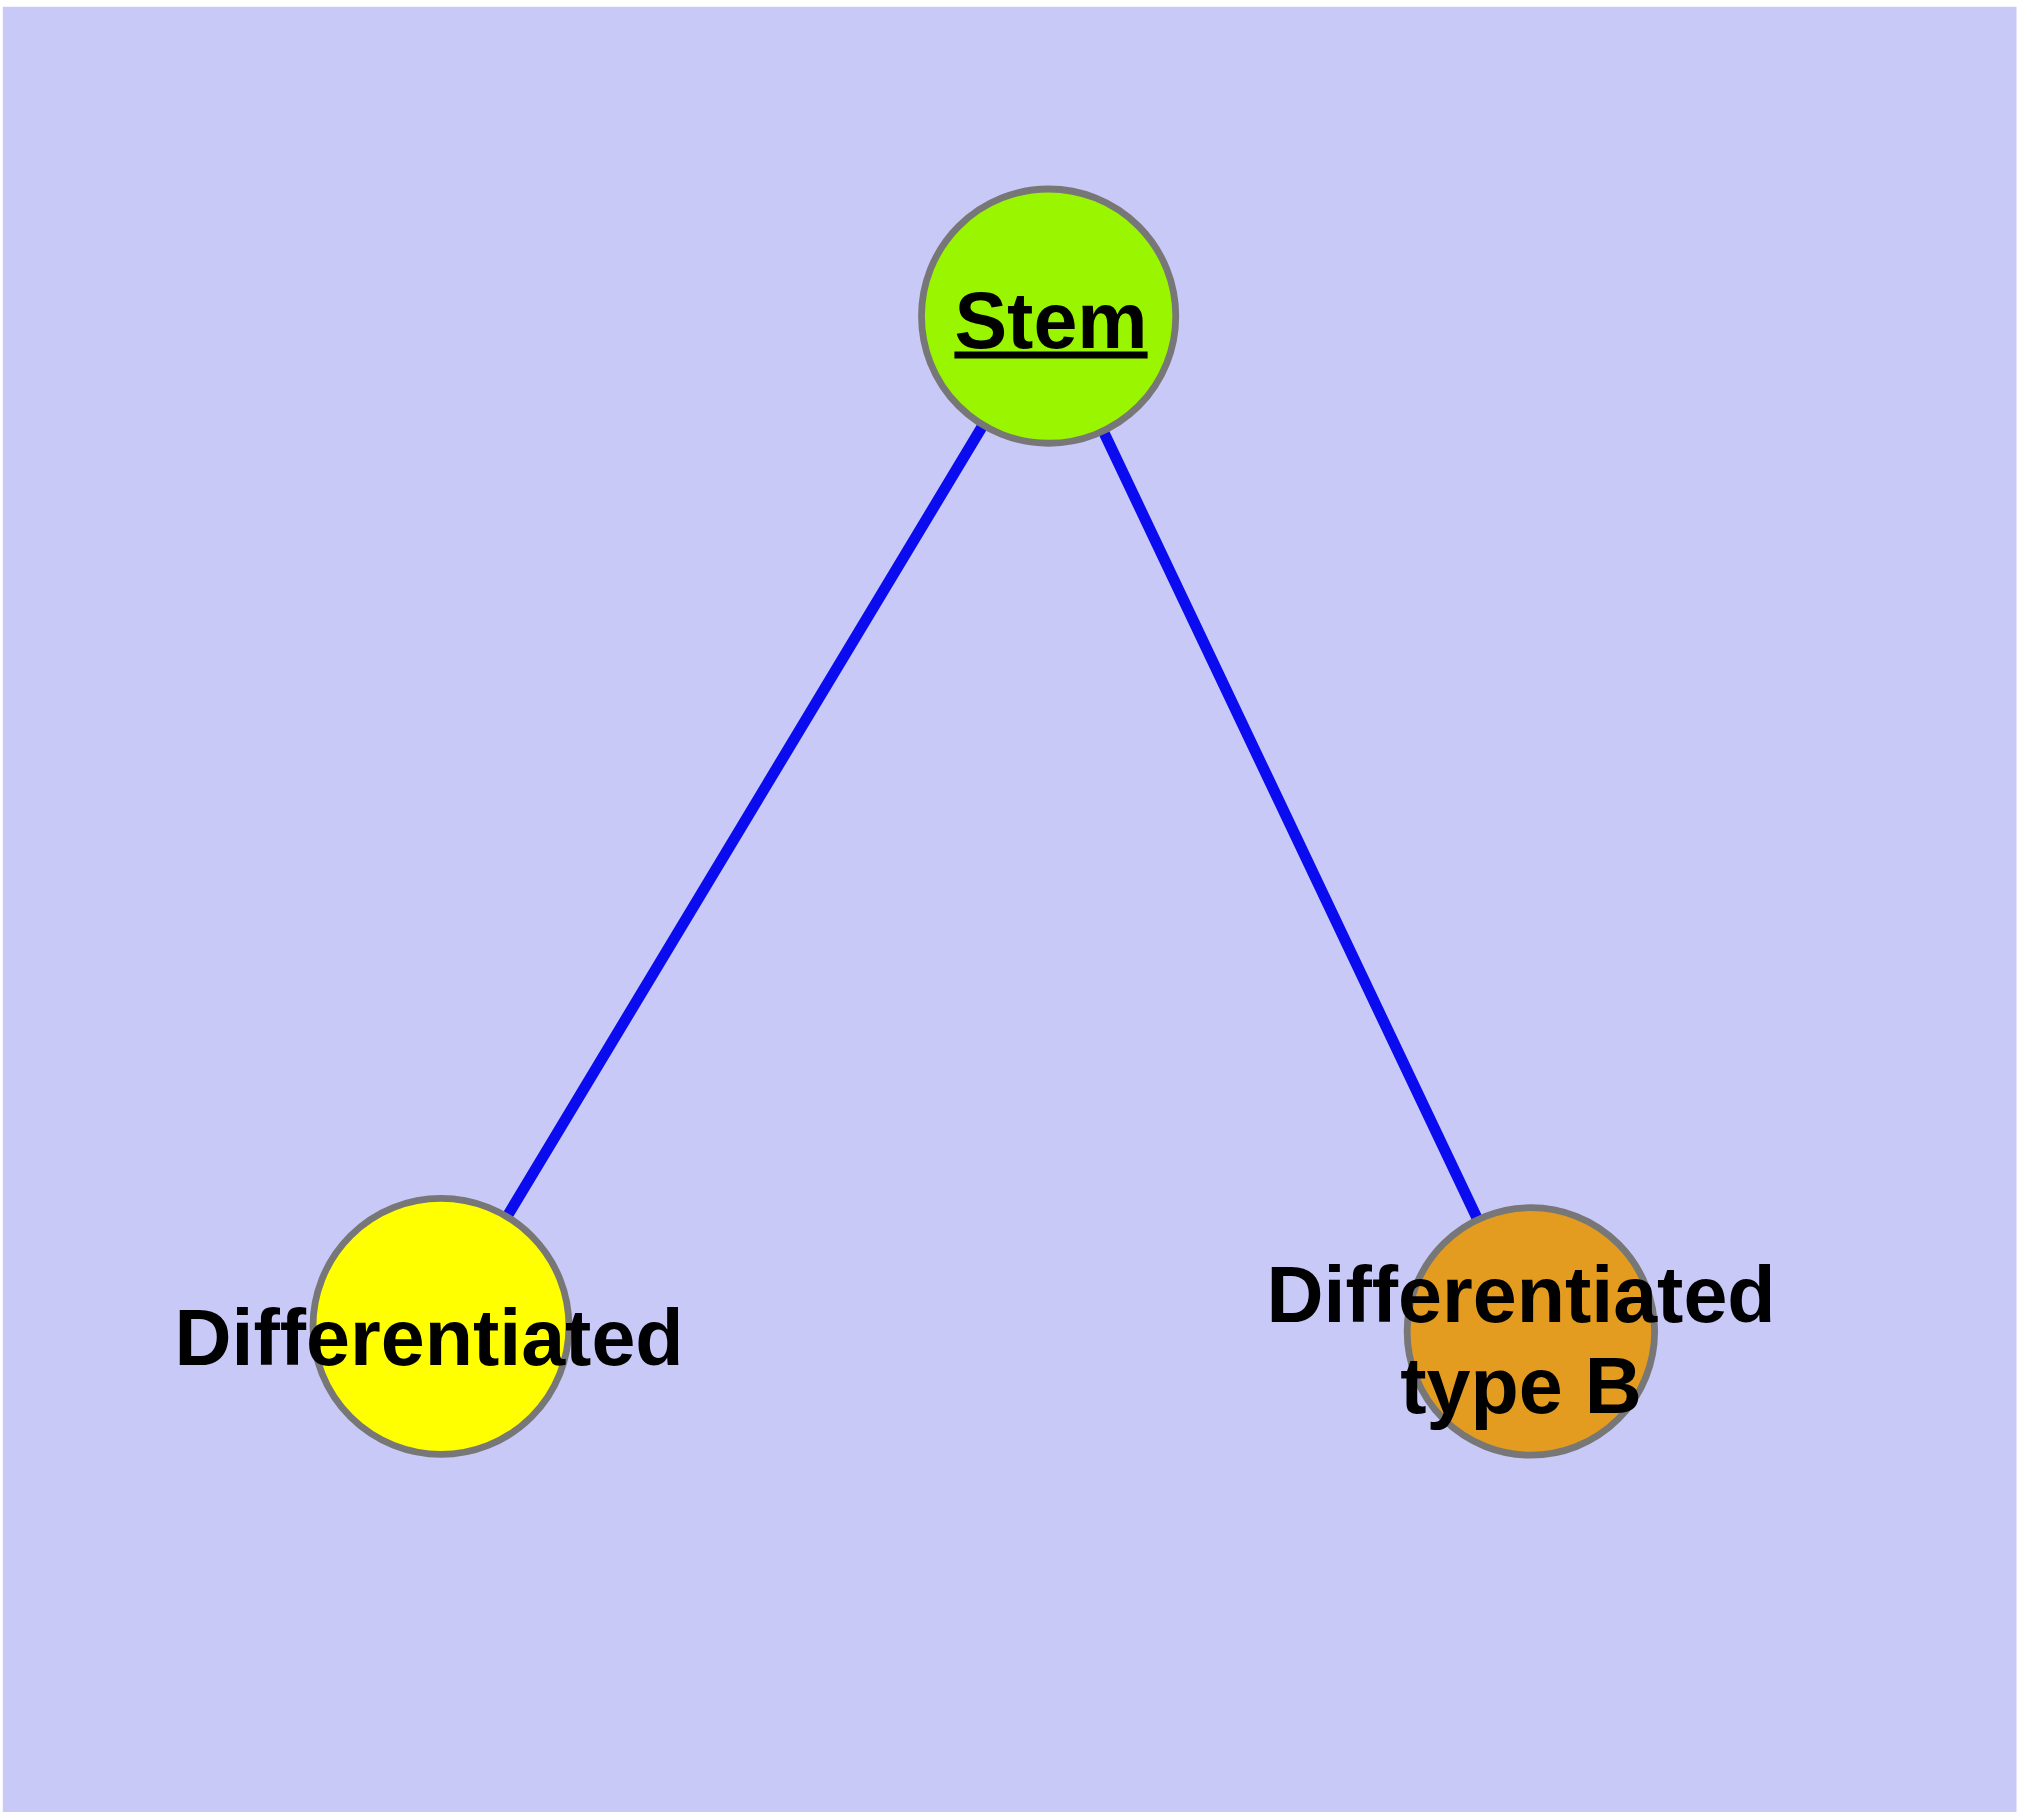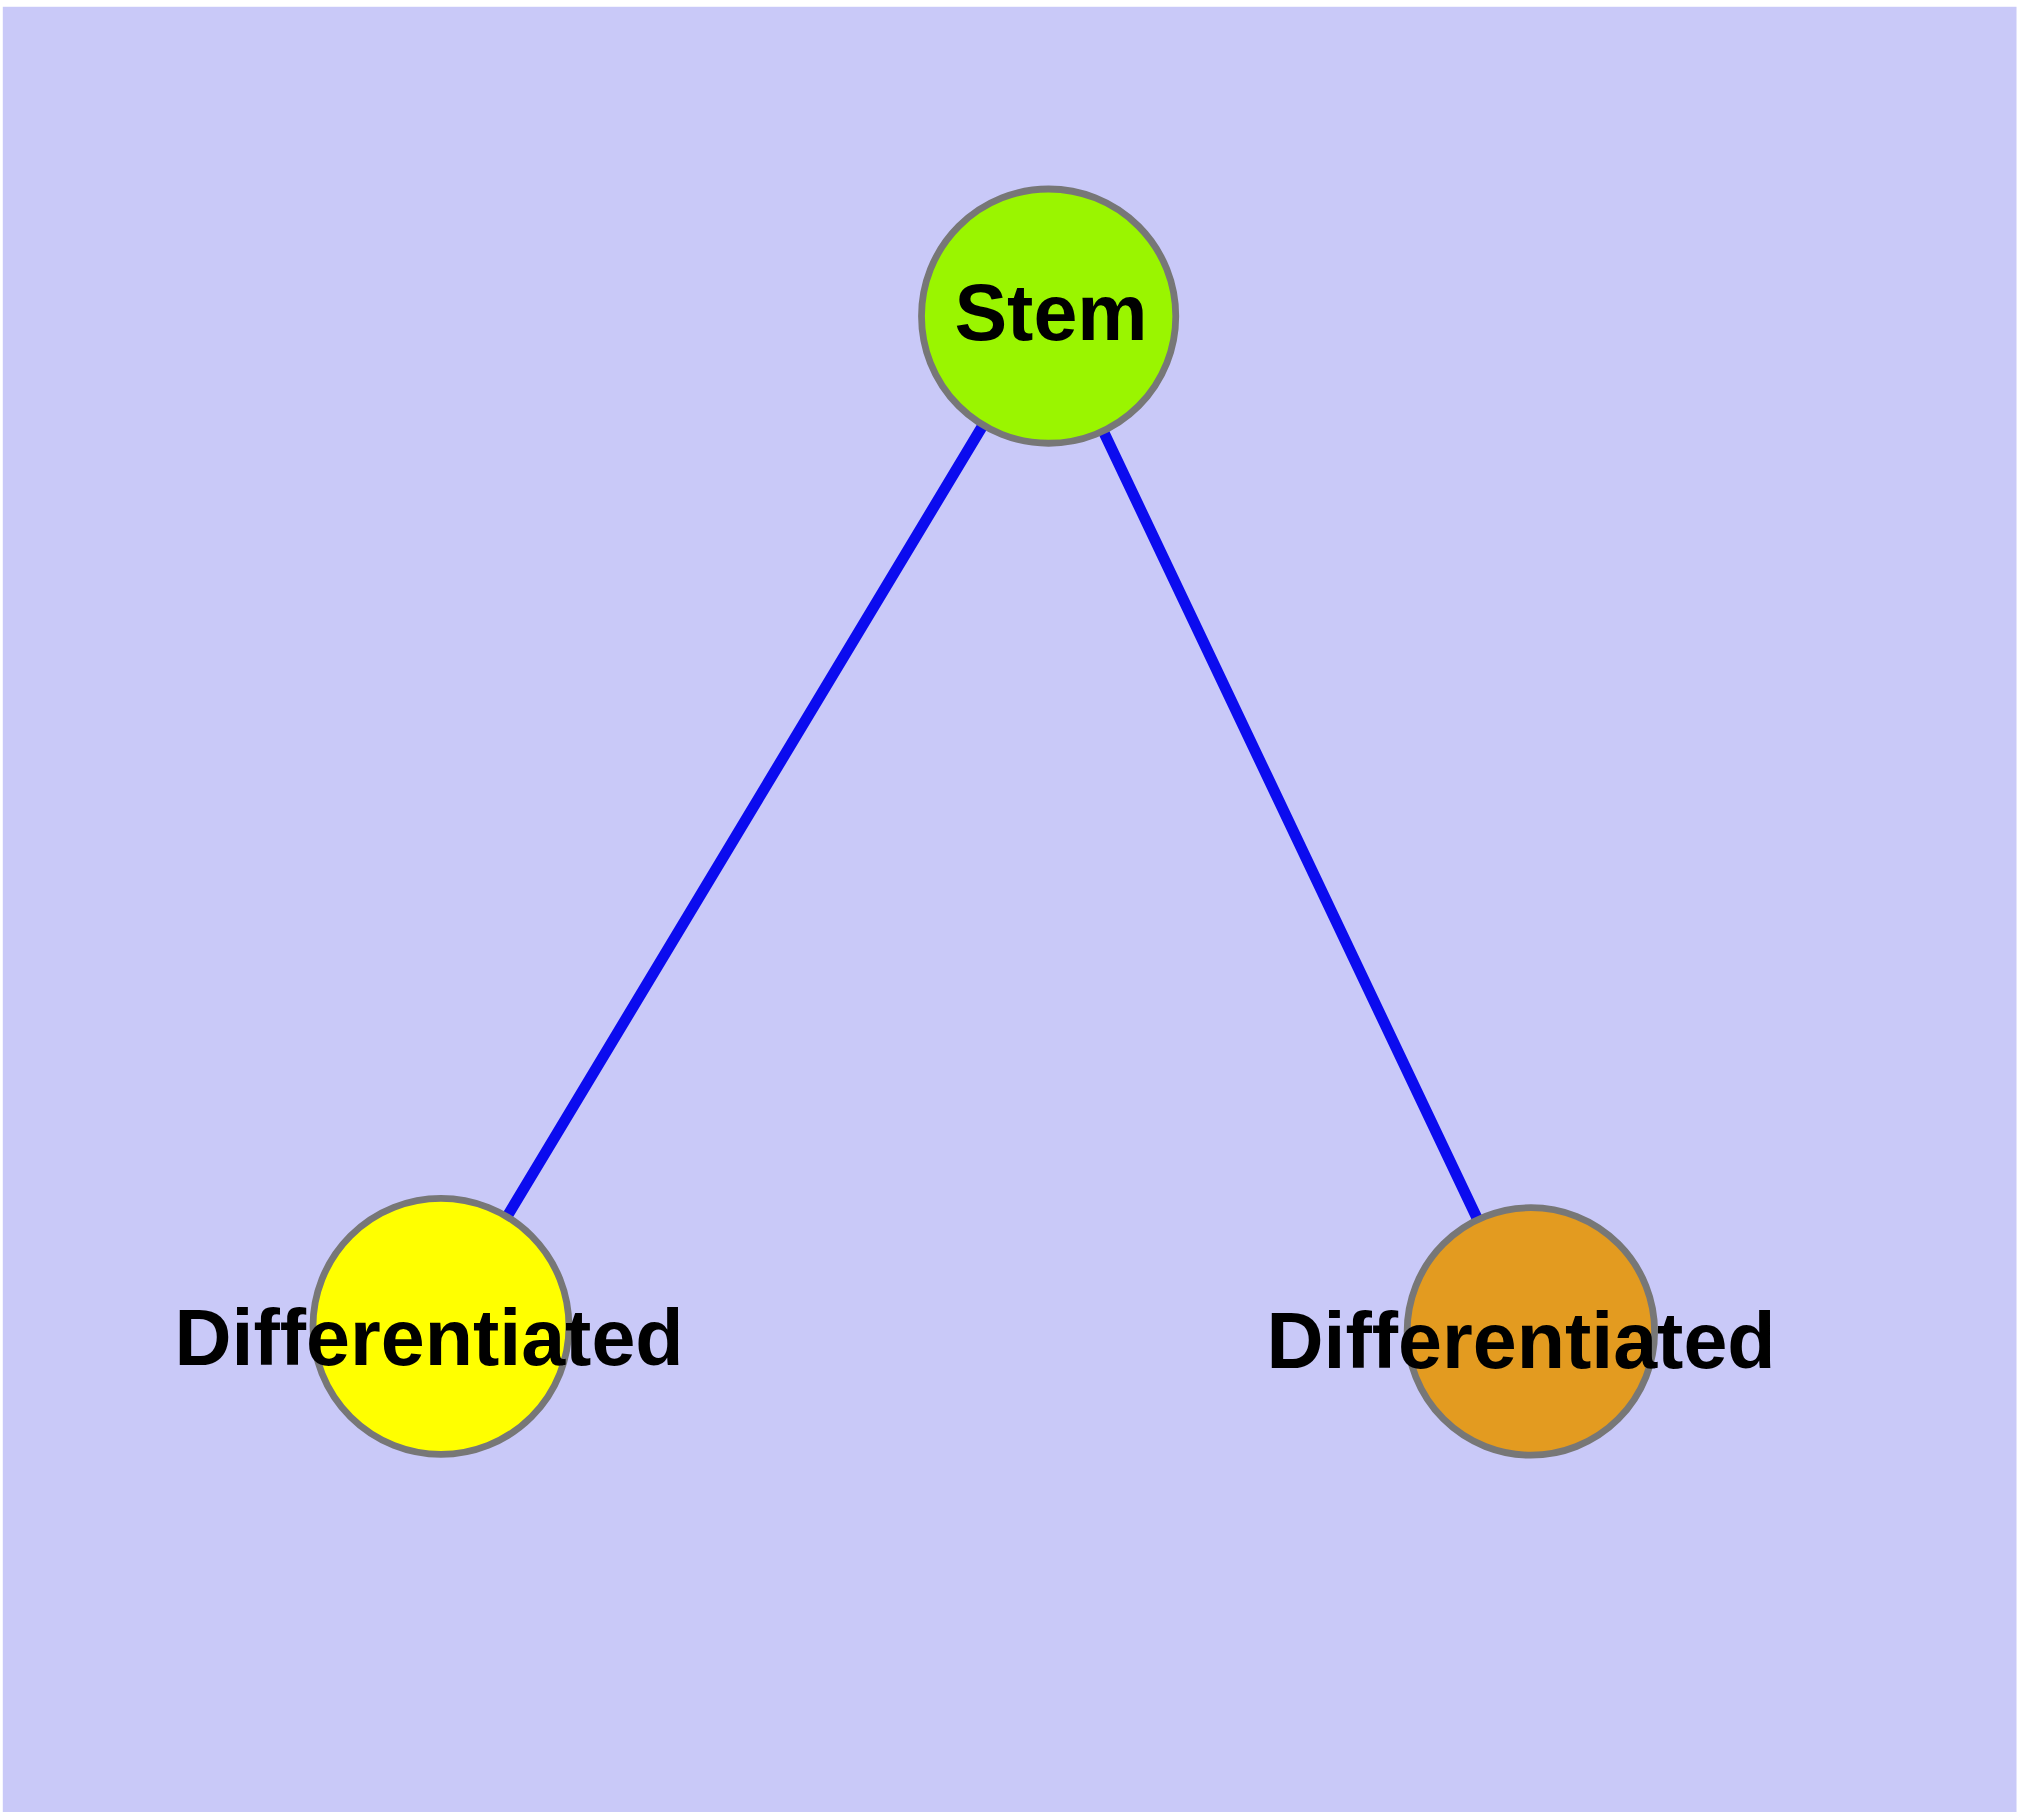--- a/index.html
+++ b/index.html
@@ -62,7 +62,7 @@
     <circle class="node-circle" cx="1806" cy="1571" r="146" fill="#E39B20" stroke="#777777"></circle>
   </svg>
 
-  <div class="node-label" style="left:1051px; top:312px;">Stem</div>
+  <div class="node-label" style="left:1051px; top:320px;text-decoration:underline;">Stem</div>
 
   <div class="node-label" style="left:429px; top:1337px;">
     <div>Differentiated</div>

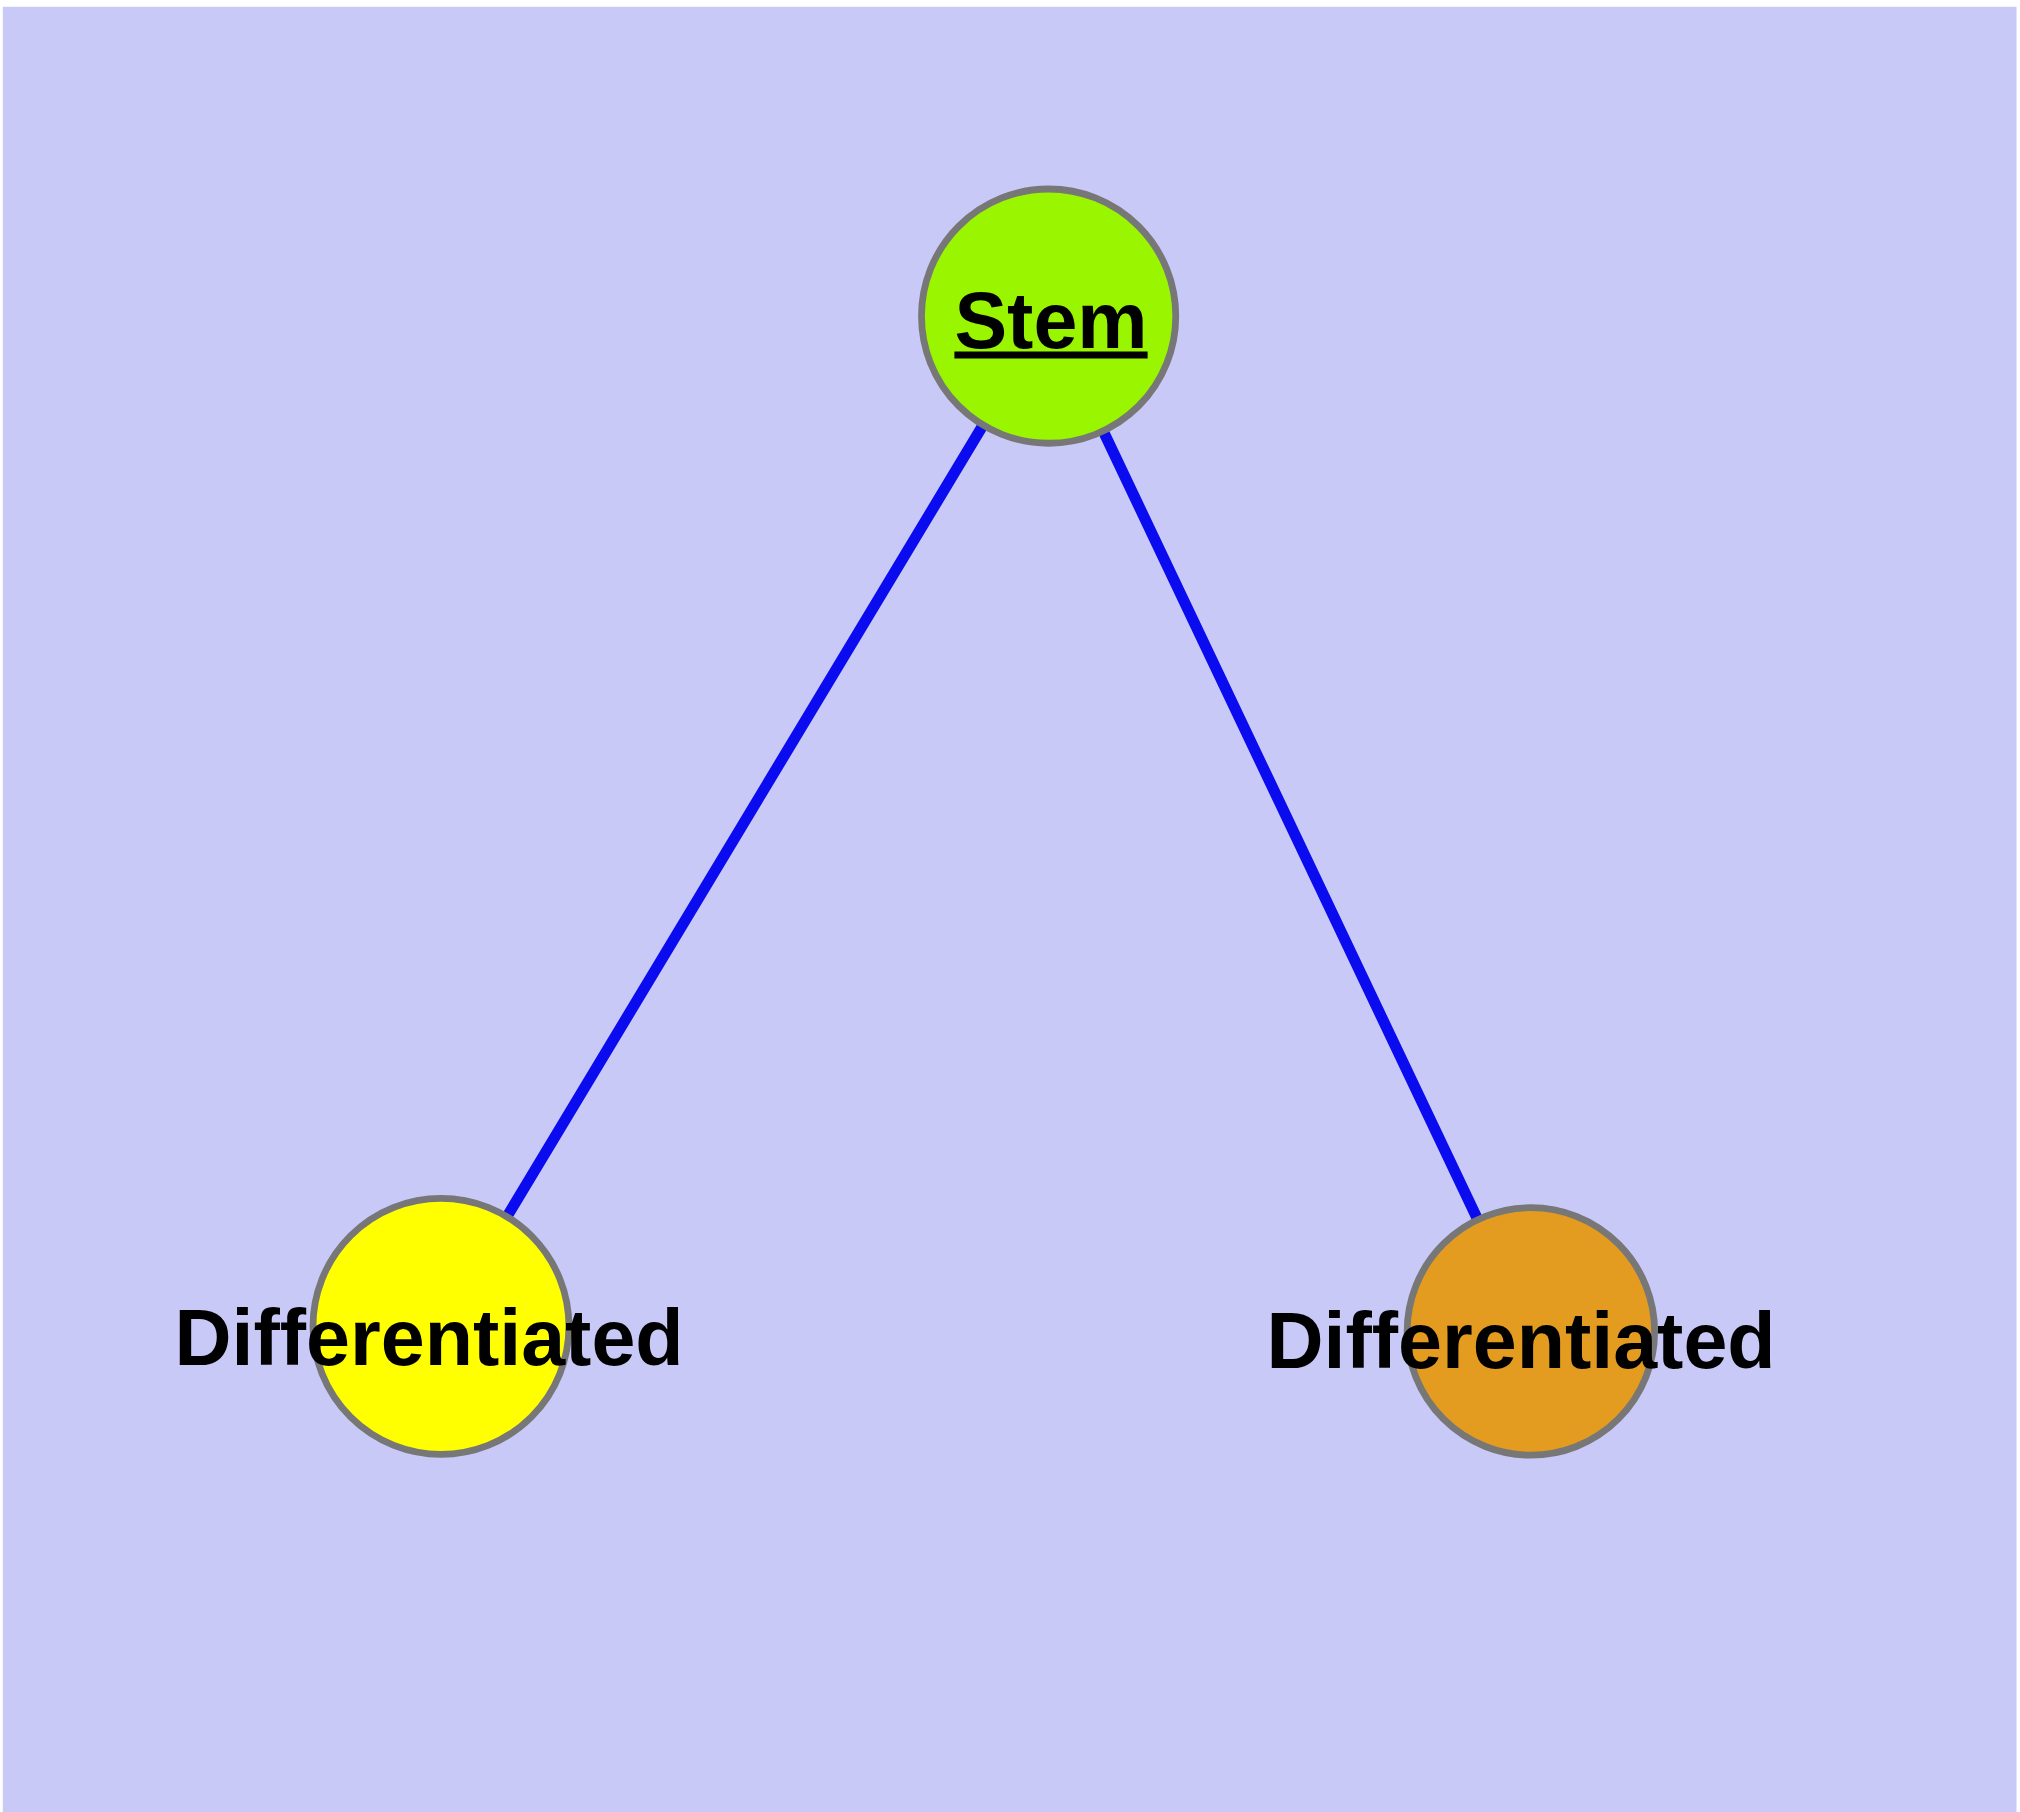--- a/index.html
+++ b/index.html
@@ -70,6 +70,7 @@
 
   <div class="node-label" style="left:1521px; top:1340px;">
     <div>Differentiated</div>
+    <div>type B</div>
   </div>
 
 </div>

